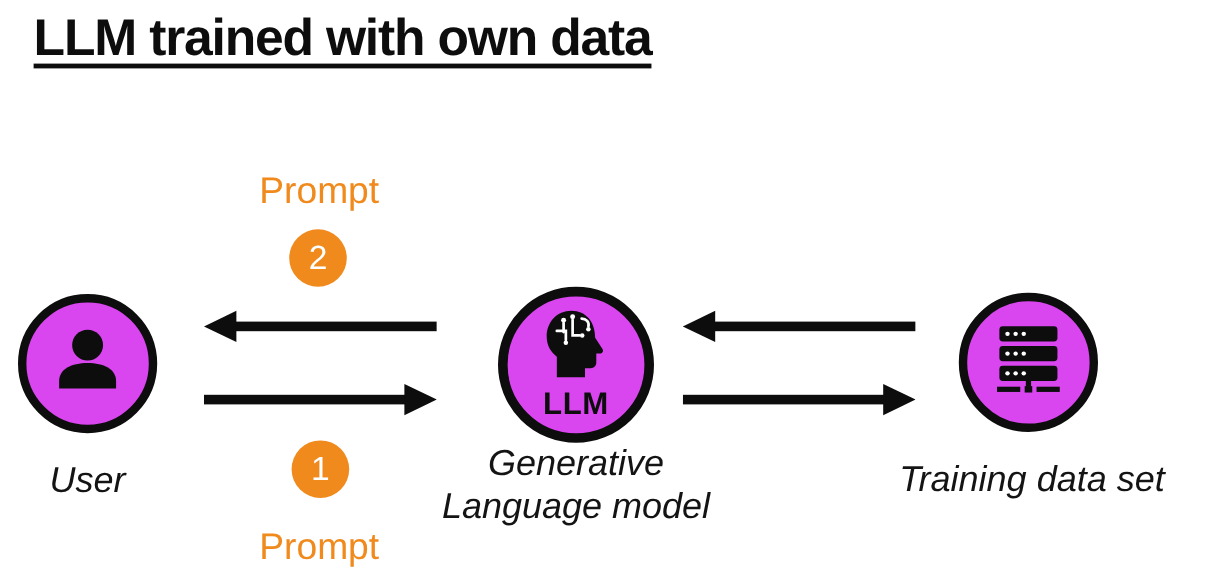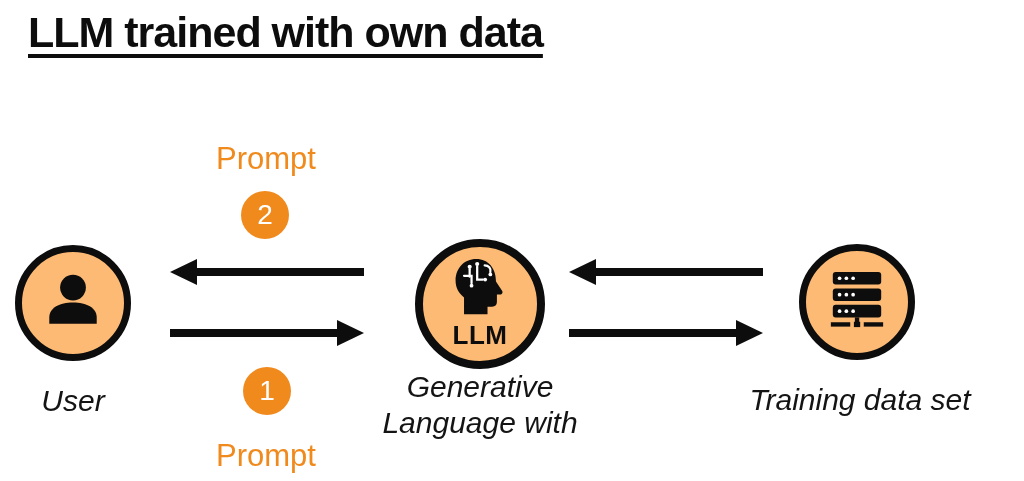--- a/index.html
+++ b/index.html
@@ -46,7 +46,7 @@
   .step-badge.one{left:243px;top:367px;}
   
   .node{
-    position:absolute;border-radius:50%;background:#fdba74;
+    position:absolute;border-radius:50%;background:#d946ef;
     display:flex;flex-direction:column;align-items:center;justify-content:center;
     color:var(--ink);
   }

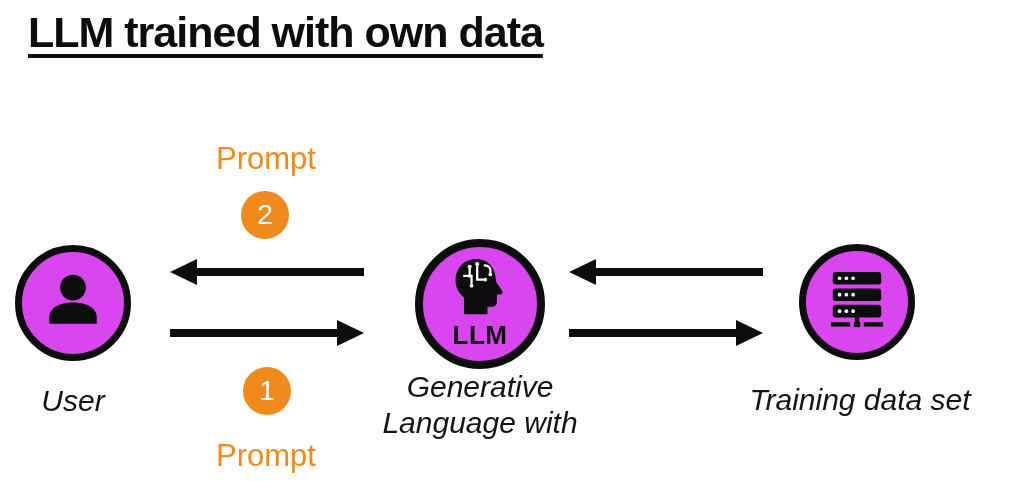--- a/index.html
+++ b/index.html
@@ -146,7 +146,7 @@
   </div>
   <div class="caption llm">
     <div>Generative</div>
-    <div>Language with</div>
+    <div>Language model</div>
   </div>
 
   <div class="node training">

